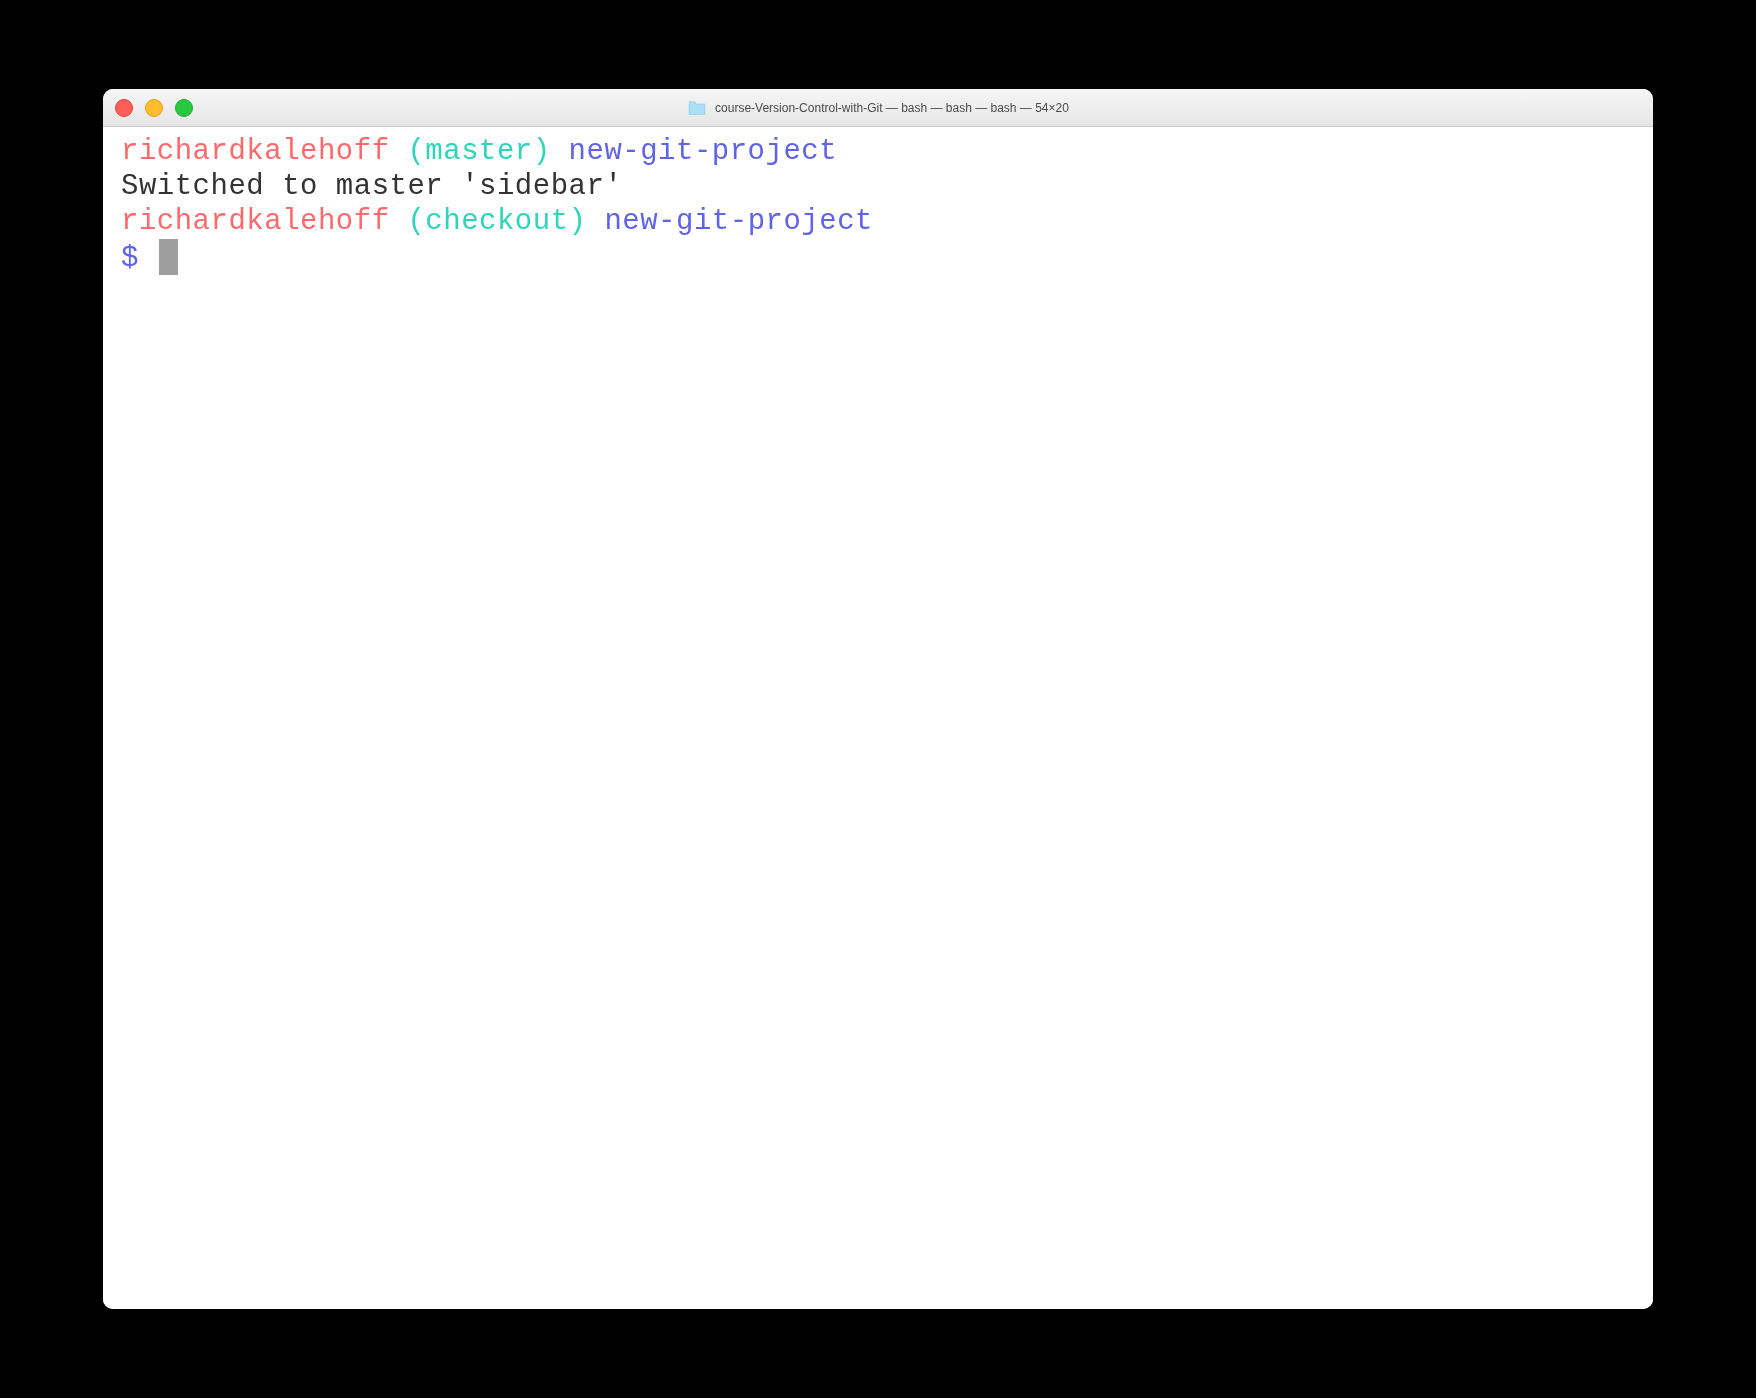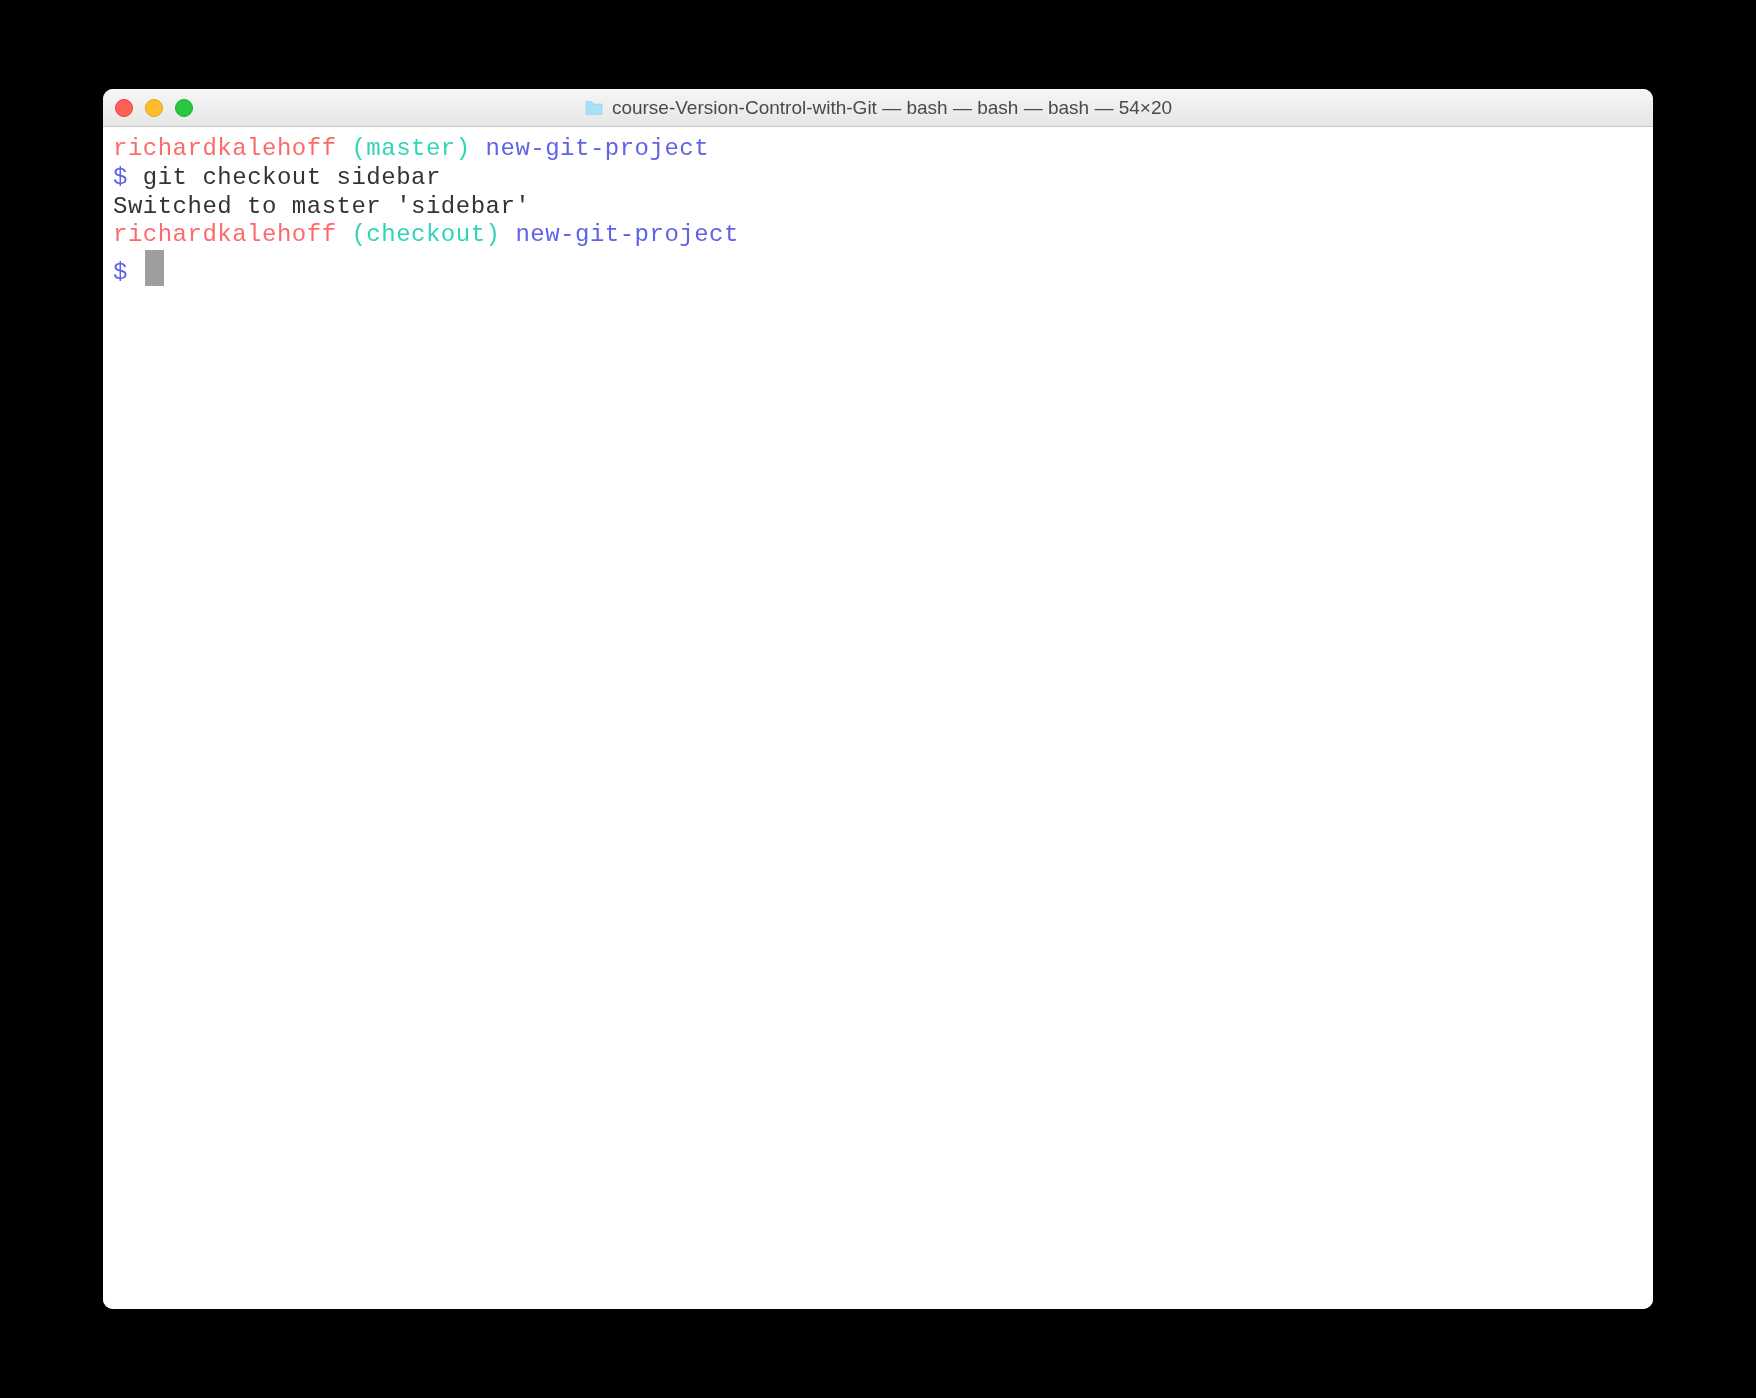--- a/index.html
+++ b/index.html
@@ -85,7 +85,7 @@
 
     .title-text {
       font-family: -apple-system, "Helvetica Neue", Arial, sans-serif;
-      font-size: 19px;
+      font-size: 12px;
       color: #4a4a4a;
       font-weight: 400;
     }

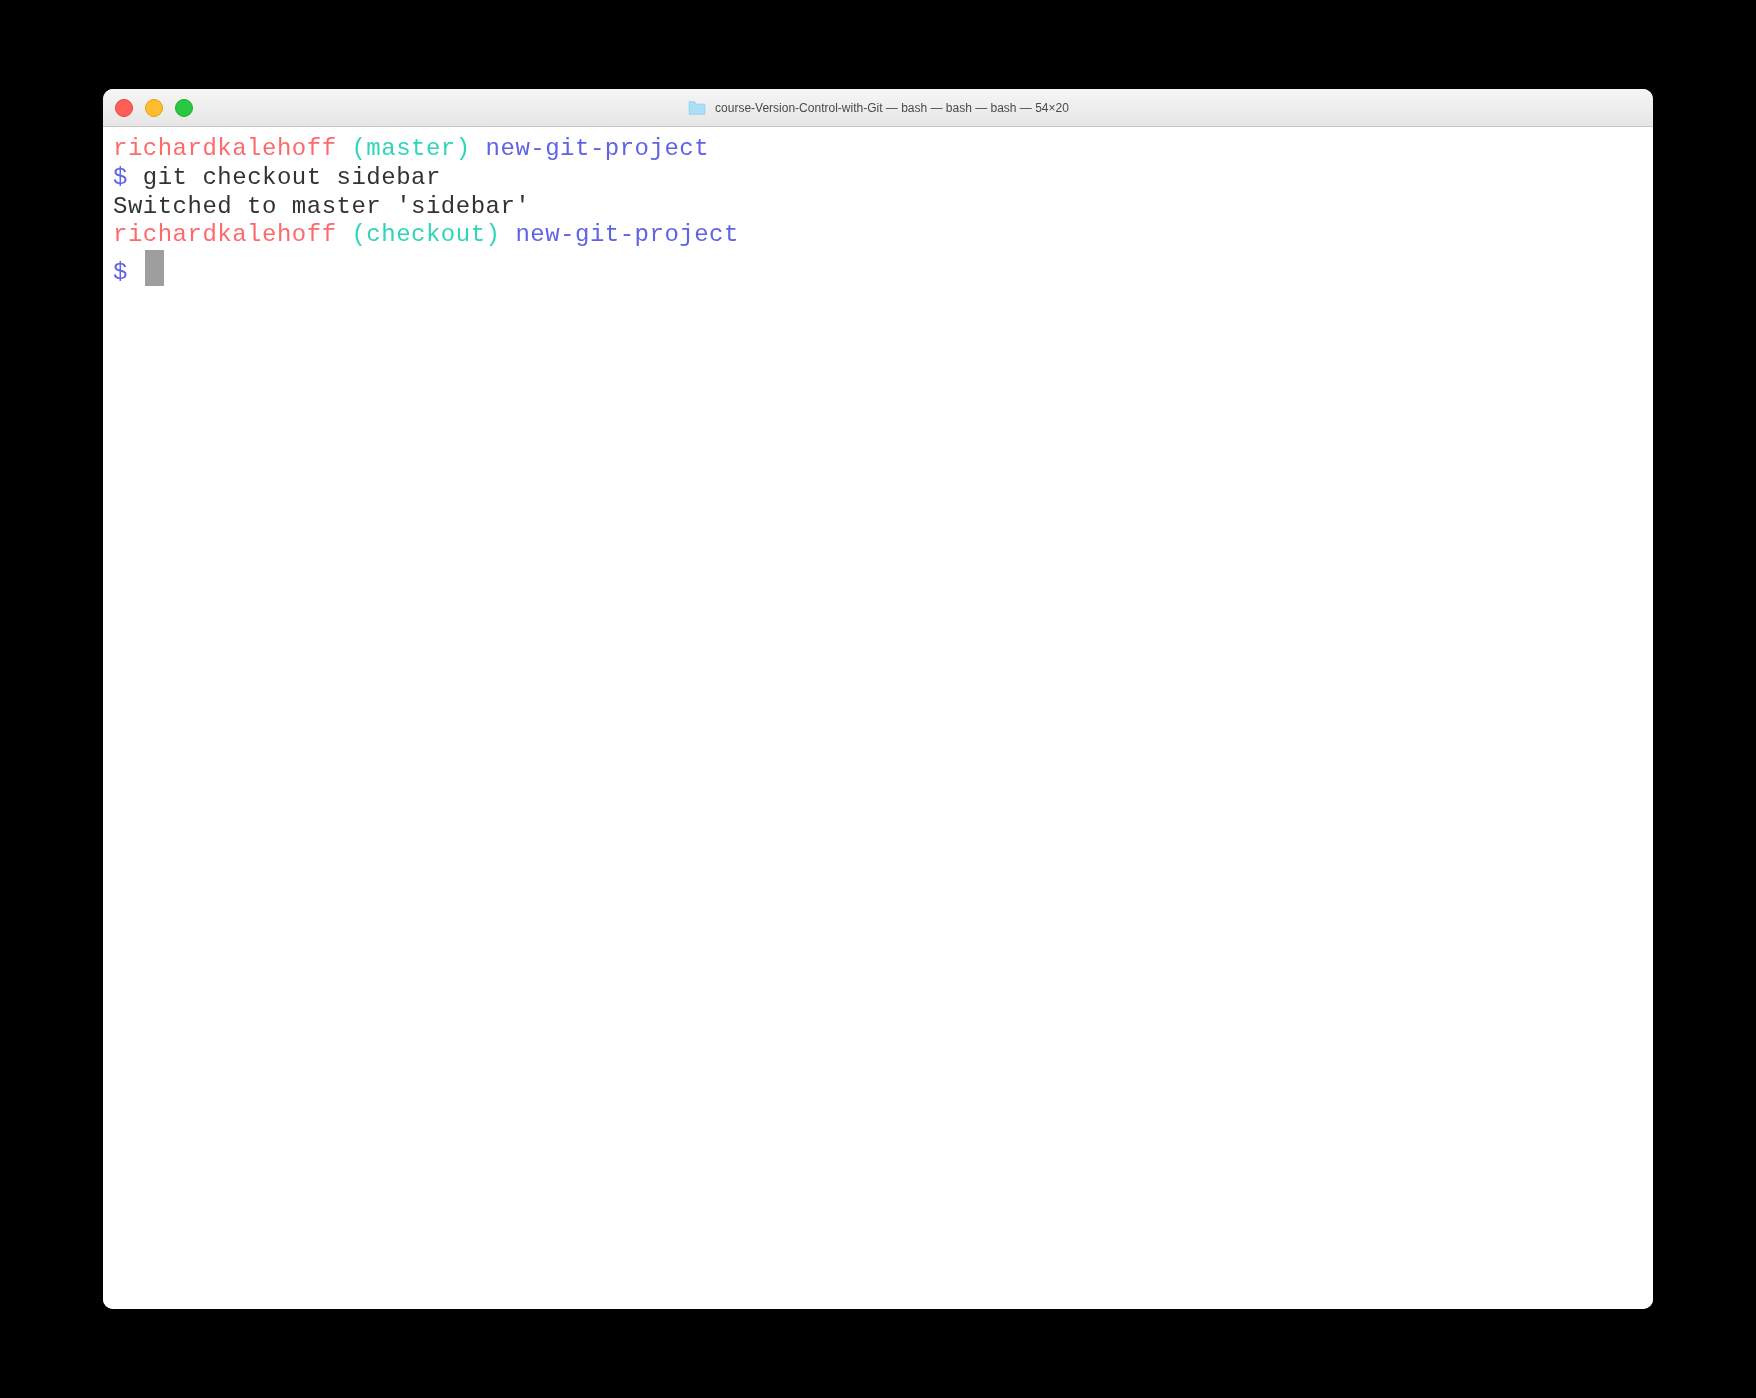--- a/index.html
+++ b/index.html
@@ -93,8 +93,8 @@
     .terminal-body {
       flex: 1;
       background: #ffffff;
-      padding: 8px 10px;
-      font-size: 24px;
+      padding: 8px 18px;
+      font-size: 29px;
       line-height: 1.2;
       font-family: "Menlo", "Monaco", "Courier New", monospace;
       letter-spacing: 0.5px;

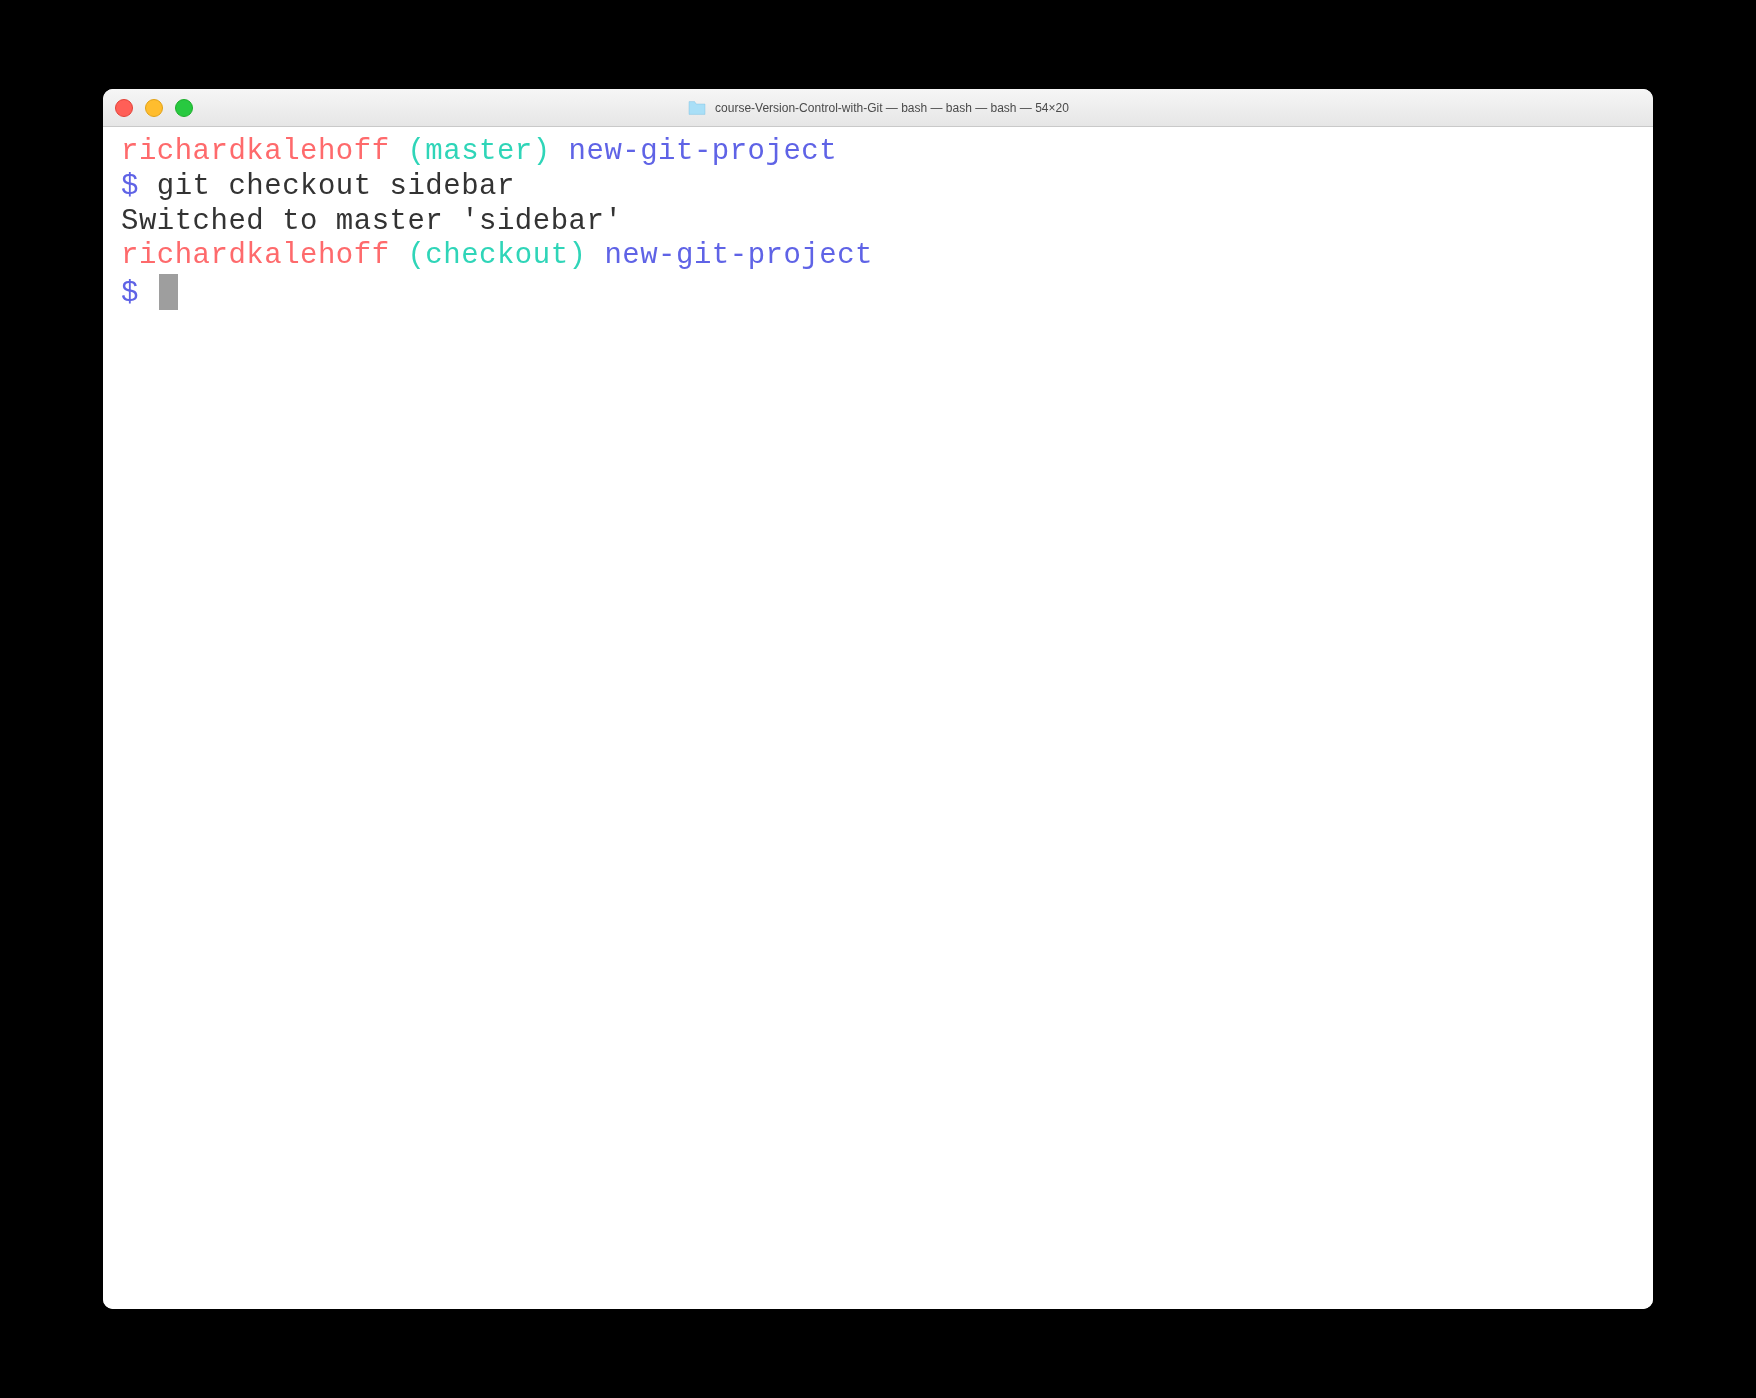--- a/index.html
+++ b/index.html
@@ -160,7 +160,6 @@
   </div>
   <div class="terminal-body">
     <div class="terminal-line"><span class="user">richardkalehoff</span> <span class="branch-paren">(</span><span class="branch-name">master</span><span class="branch-paren">)</span> <span class="dir">new-git-project</span></div>
-    <div class="terminal-line"><span class="prompt-symbol">$</span> <span class="command-text">git checkout sidebar</span></div>
     <div class="terminal-line"><span class="output-text">Switched to master 'sidebar'</span></div>
     <div class="terminal-line"><span class="user">richardkalehoff</span> <span class="branch-paren">(</span><span class="branch-name">checkout</span><span class="branch-paren">)</span> <span class="dir">new-git-project</span></div>
     <div class="terminal-line"><span class="prompt-symbol">$</span> <span class="cursor"></span></div>

